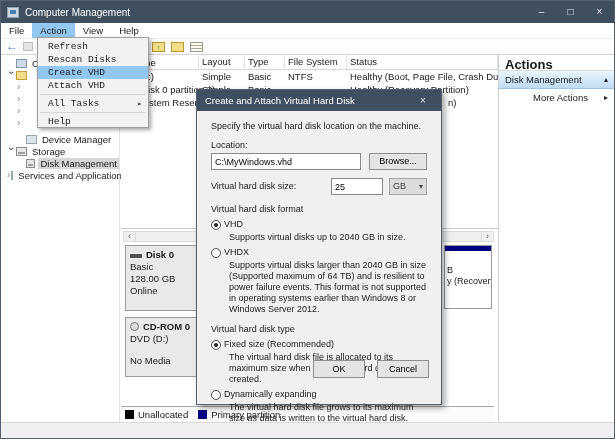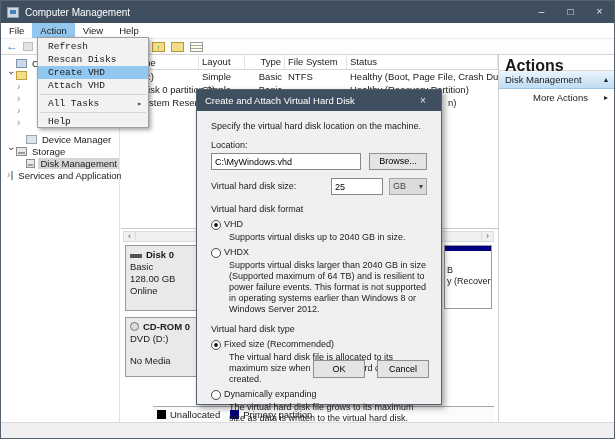--- a/index.html
+++ b/index.html
@@ -53,7 +53,7 @@
   .vrow { display:flex; height:13px; align-items:center; position:relative; }
   .vc { padding:0 3px; overflow:hidden; white-space:nowrap; }
   .c-name { width:78px; display:flex; align-items:center; overflow:visible; }
-  .c-layout { width:46px; } .c-type { width:40px;text-align:right; } .c-fs { width:62px; } .c-status { flex:1; }
+  .c-layout { width:46px; } .c-type { width:40px; } .c-fs { width:62px; } .c-status { flex:1; }
   .vol-ico { display:inline-block; width:10px; height:5px; background:#6b6b6b; border-radius:1px; margin-right:4px; flex:0 0 auto; }
   .frag { position:absolute; left:327px; top:1px; }
   

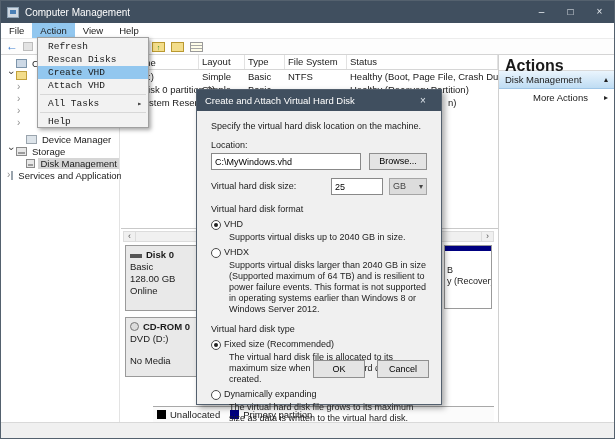--- a/index.html
+++ b/index.html
@@ -74,7 +74,7 @@
   .sw { width:9px; height:9px; display:inline-block; }
   
   .actions { position:absolute; right:0; top:0; bottom:0; width:116px; border-left:1px solid #d0d0d0; background:#fff; }
-  .ahead { height:16px; font-weight:bold; padding:2px 6px 0; border-bottom:1px solid #dadada; font-size:16px; }
+  .ahead { height:16px; font-weight:bold; padding:2px 6px 0; border-bottom:1px solid #dadada; font-size:13px; }
   .agroup { height:18px; display:flex; align-items:center; padding:0 6px;
     background:linear-gradient(#eaf5fd,#bfdcf3); border-bottom:1px solid #9fc6e7; }
   .agroup .cg { margin-left:auto; font-size:8px; color:#222; }

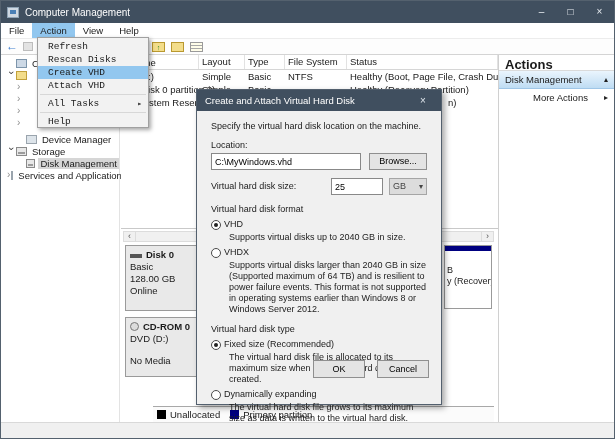--- a/index.html
+++ b/index.html
@@ -69,7 +69,7 @@
   .partfrag .stripe { height:5px; background:#000080; }
   .partfrag .pl { padding-left:2px; white-space:nowrap; }
   .legend { position:absolute; left:0; right:4px; bottom:0; height:16px; background:#fbfbfb; border-top:1px solid #a8a8a8;
-    display:flex; align-items:center; gap:10px; padding-left:4px;margin-left:32px; }
+    display:flex; align-items:center; gap:10px; padding-left:4px; }
   .lg { display:flex; align-items:center; gap:4px; }
   .sw { width:9px; height:9px; display:inline-block; }
   

